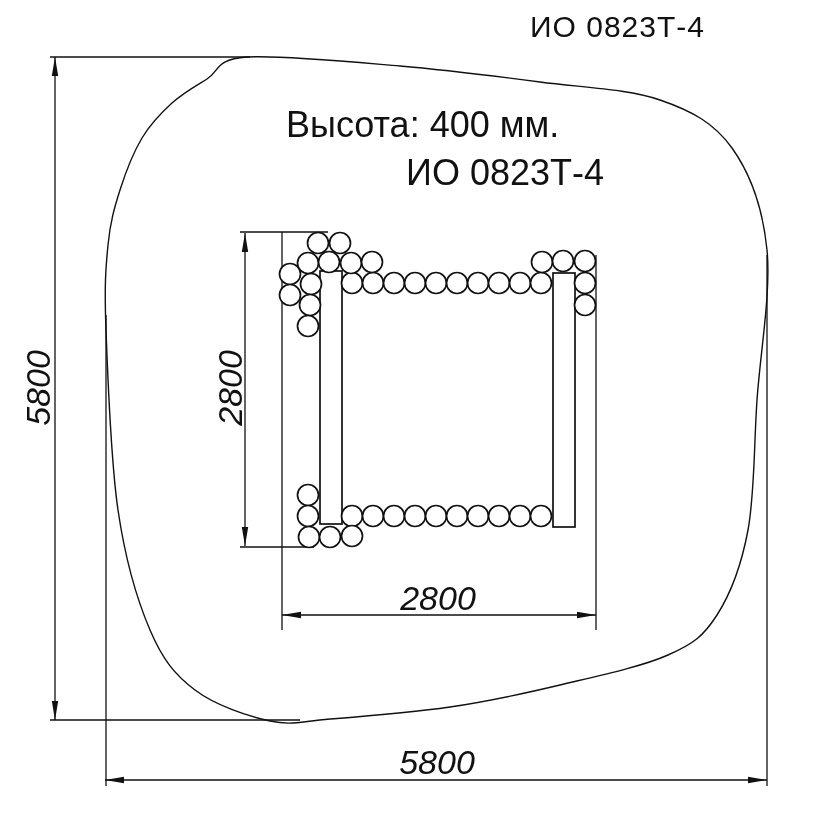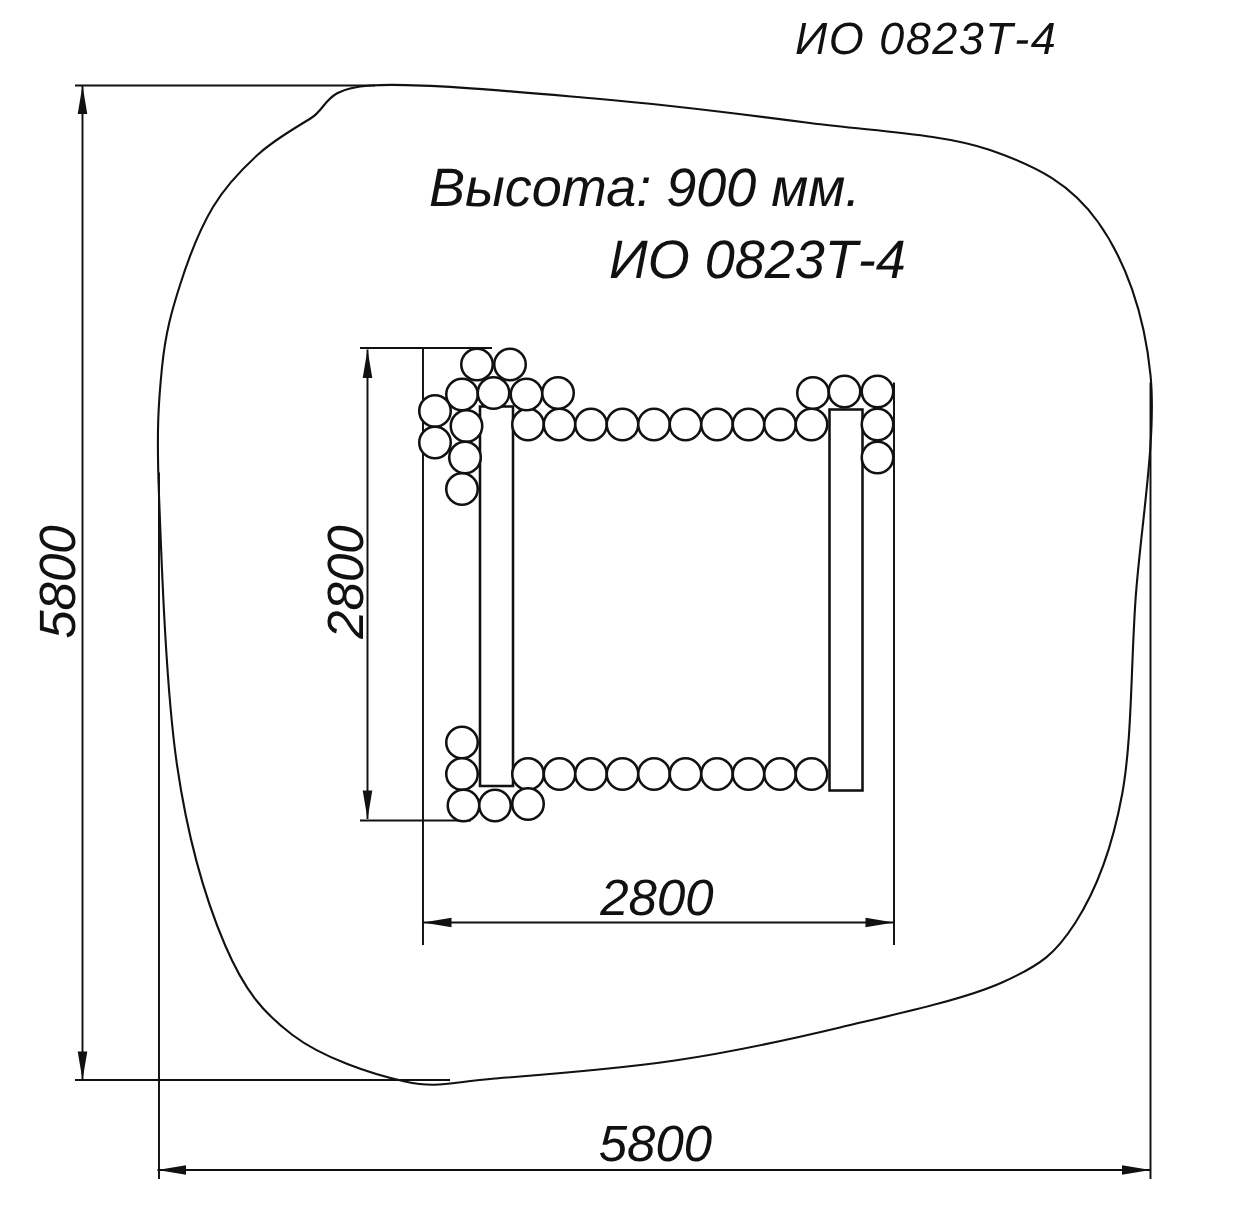--- a/index.html
+++ b/index.html
@@ -10,7 +10,7 @@
   }
   .stage svg { position:absolute; left:0; top:0; }
   .note {
-    position:absolute; font-style:italic; color:var(--ink);
+    position:absolute; color:var(--ink);
     white-space:nowrap; line-height:1;
   }
   .note.title       { left:530px; top:12px;  font-size:30px; letter-spacing:1px; }

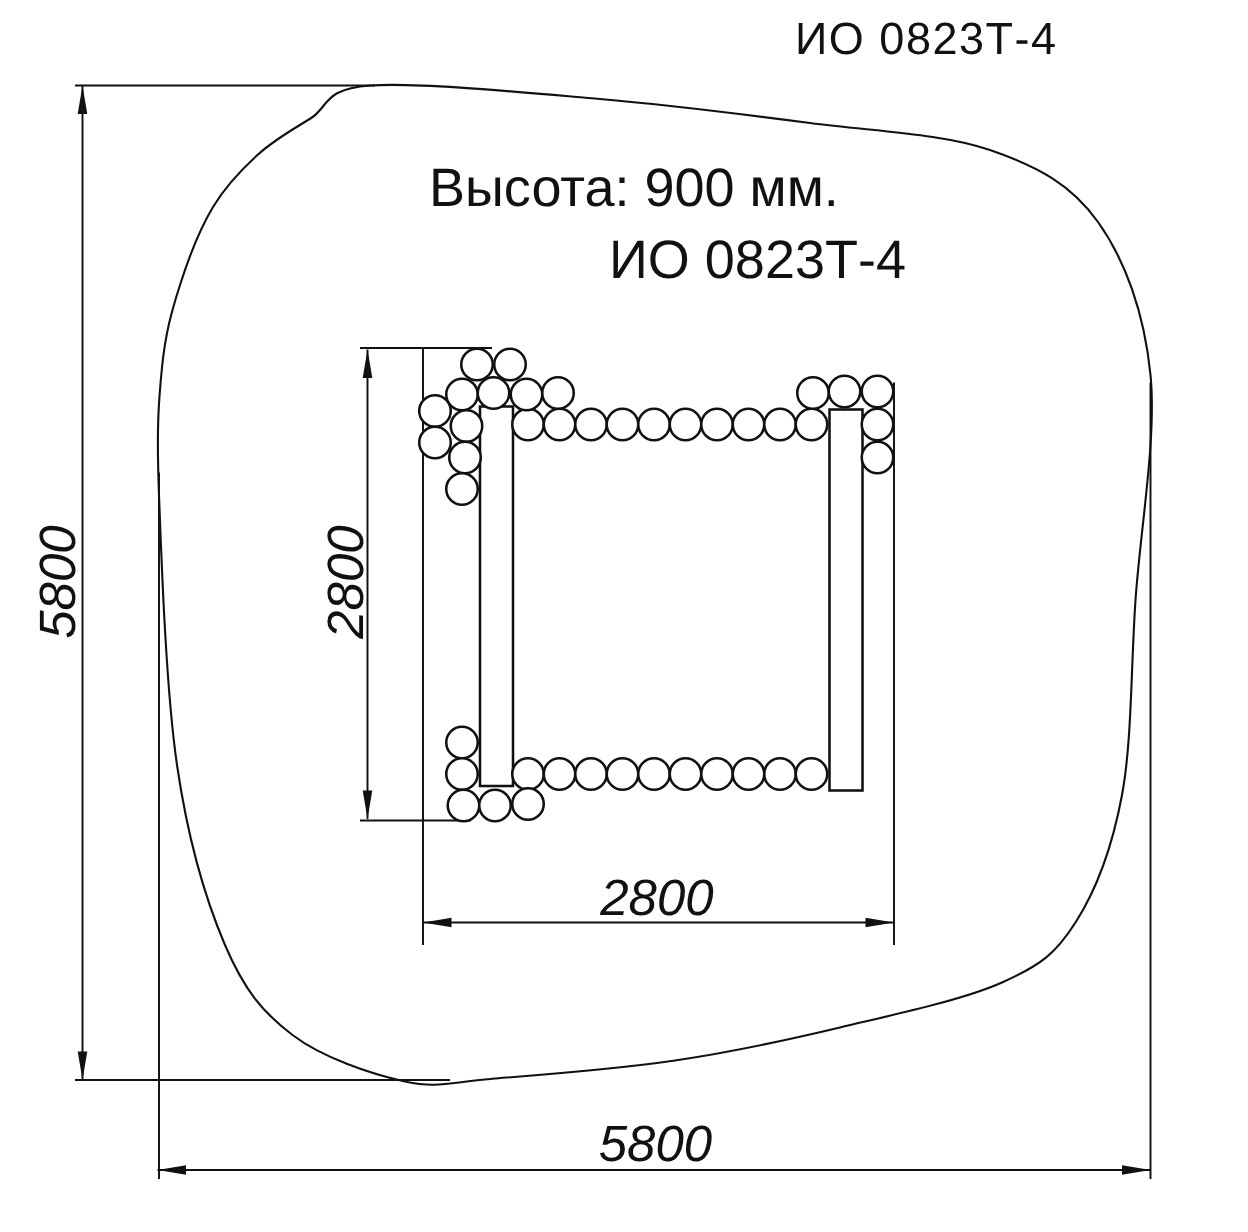--- a/index.html
+++ b/index.html
@@ -108,7 +108,7 @@
       <circle cx="352" cy="536" r="10.5" class="thick"></circle>
     </svg>
   <div class="note title">ИО 0823Т-4</div>
-  <div class="note height-note">Высота: 900 мм.</div>
+  <div class="note height-note">Высота: 400 мм.</div>
   <div class="note model-label">ИО 0823Т-4</div>
 </div>
 

